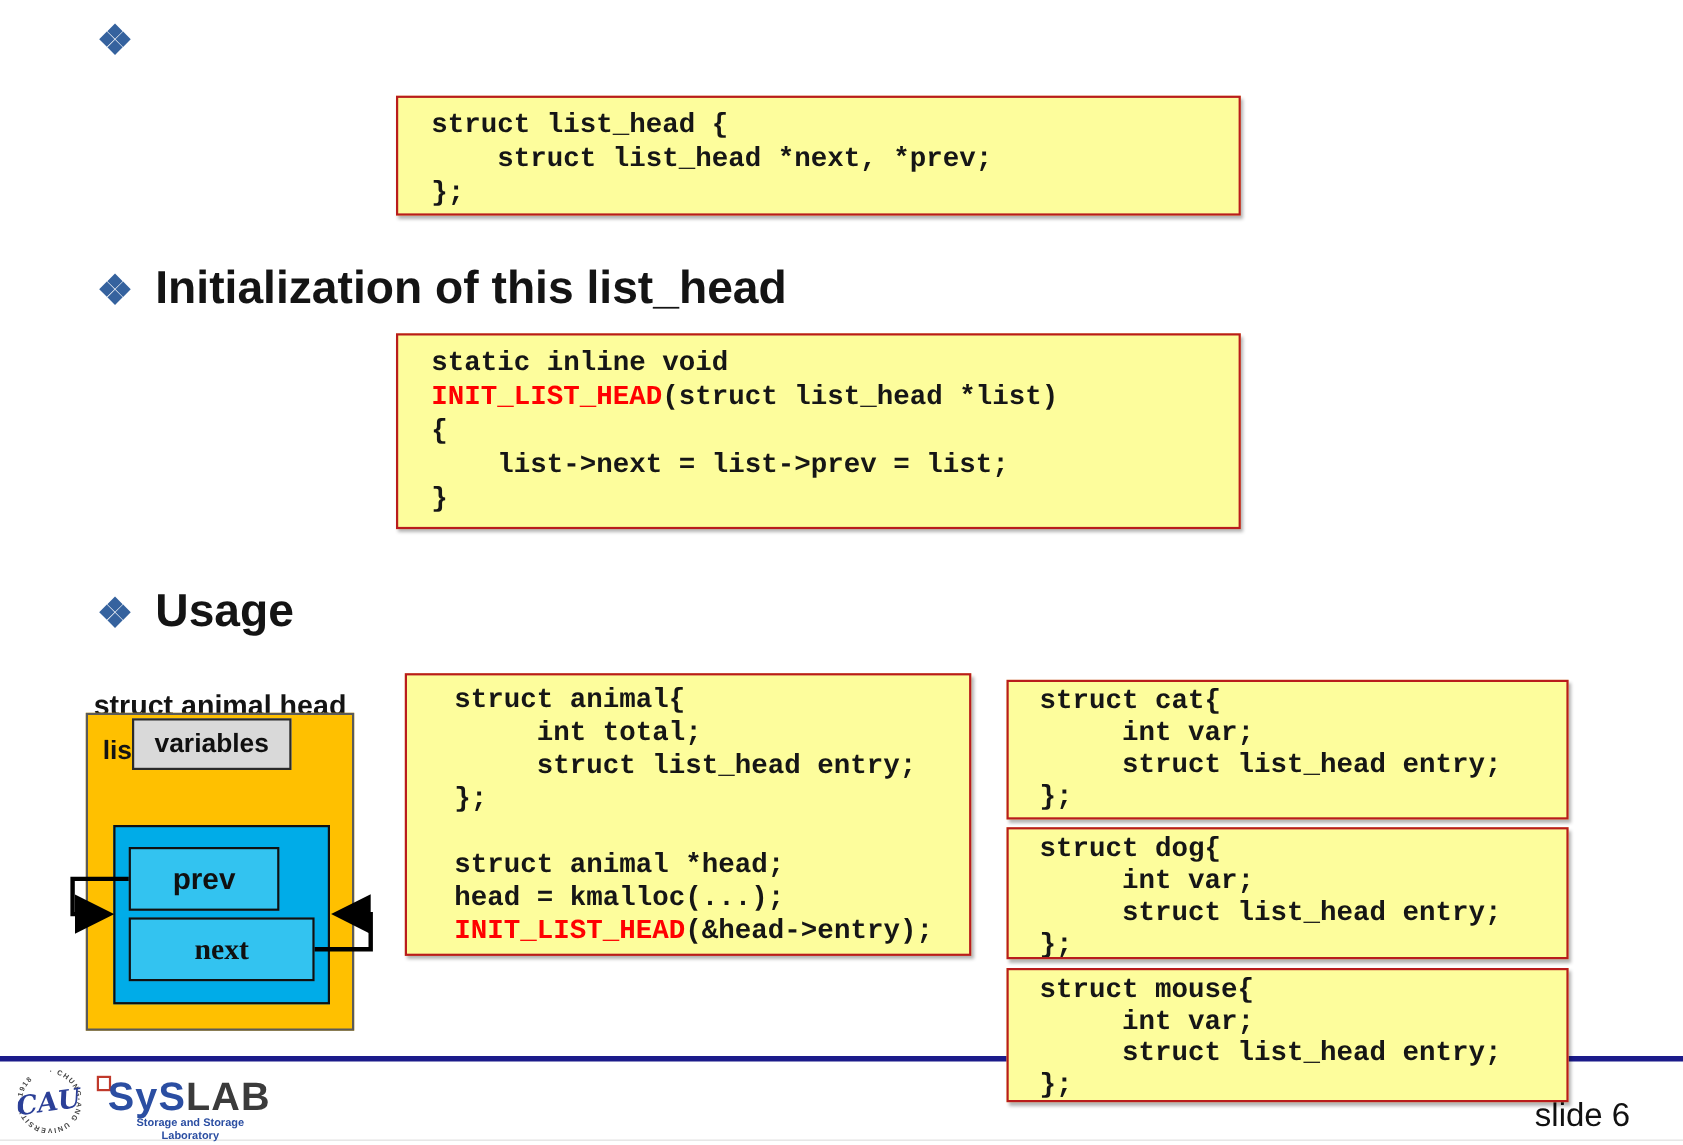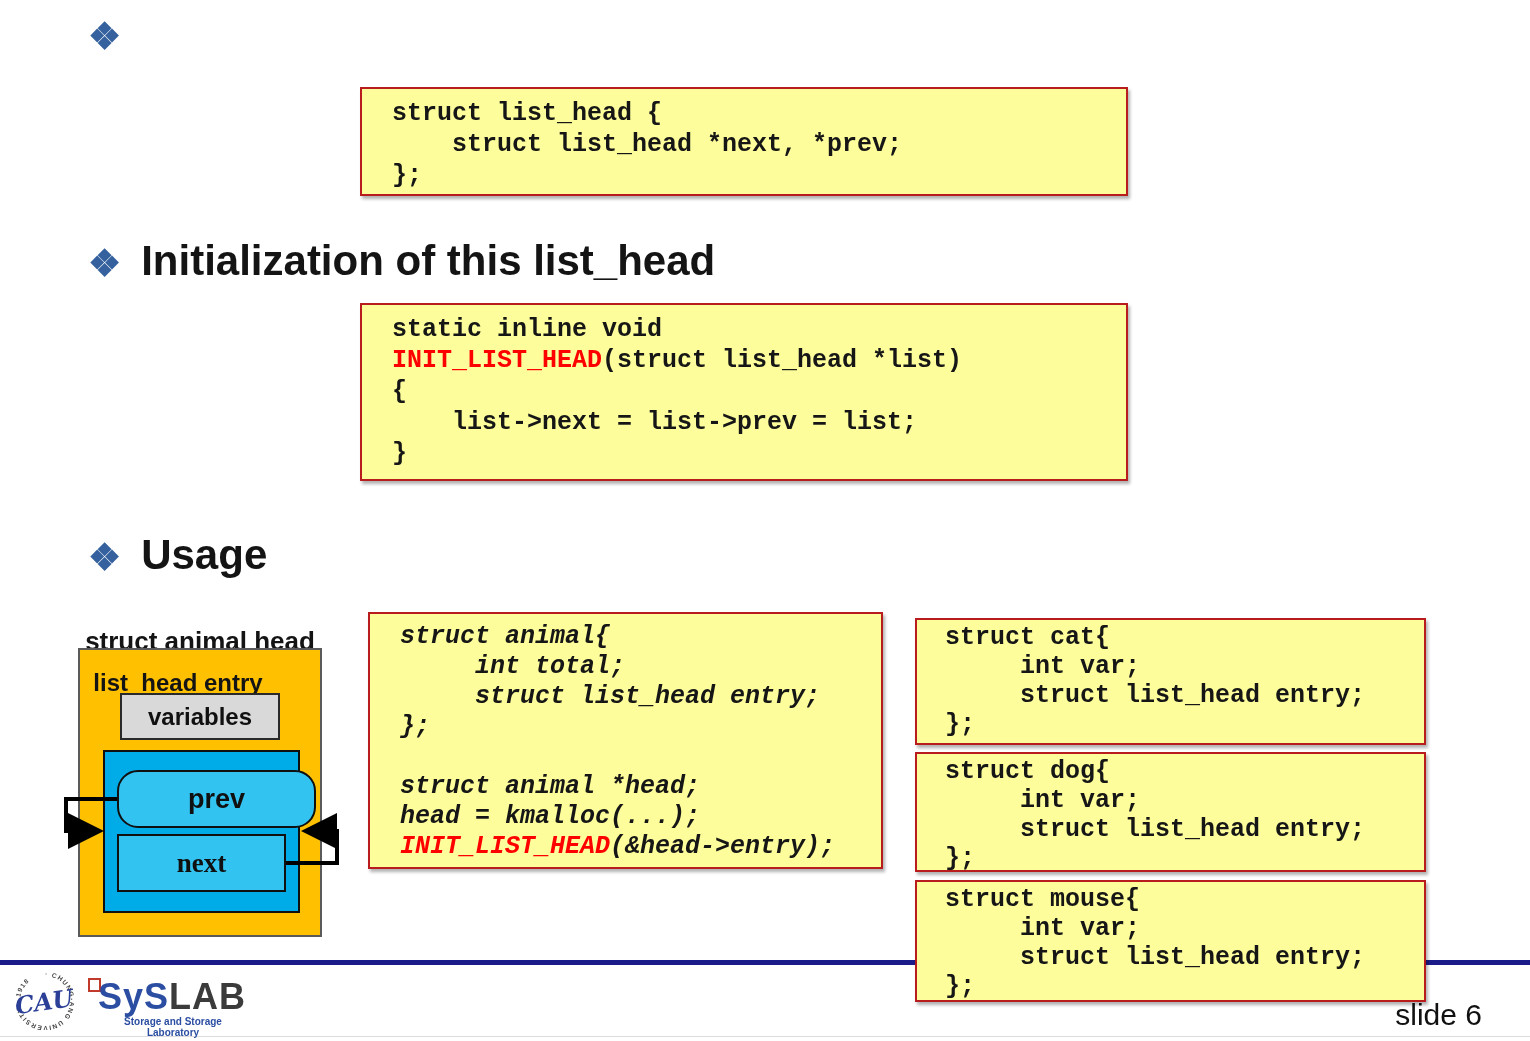--- a/index.html
+++ b/index.html
@@ -18,7 +18,7 @@
            font-family:"Liberation Mono","DejaVu Sans Mono",monospace;font-weight:bold;
            font-size:25px;color:#161616;white-space:pre;overflow:hidden;}
   .codebox.lh31{line-height:31px;padding:9px 0 0 30px;}
-  .codebox.lh30{line-height:30px;padding:8px 0 0 30px;font-style:italic;}
+  .codebox.lh30{line-height:30px;padding:8px 0 0 43px;}
   .codebox.lh29{line-height:29px;padding:3px 0 0 28px;}
 
   

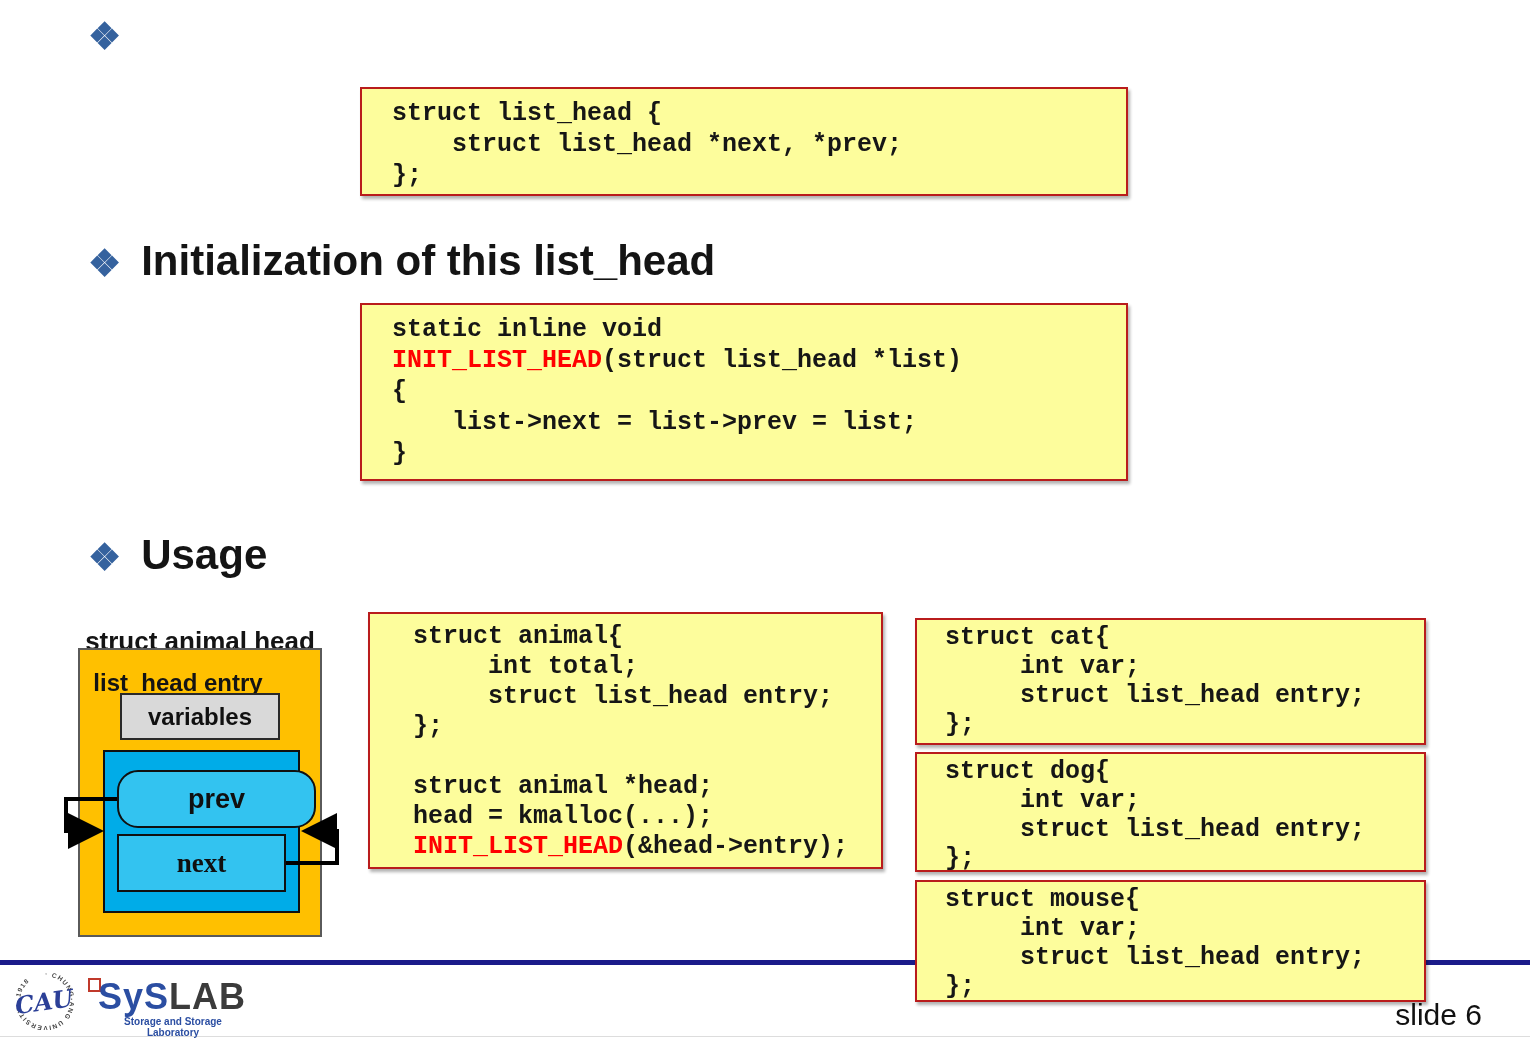--- a/index.html
+++ b/index.html
@@ -84,7 +84,7 @@
 
   <div class="dg-label" style="left:78px;top:657px;width:200px;font-size:24px;z-index:2;">list_head entry</div>
 
-  <div class="dg-box vars-box" style="left:120px;top:693px;width:160px;height:47px;">
+  <div class="dg-box vars-box" style="left:120px;top:653px;width:145px;height:47px;">
     <span>variables</span>
   </div>
 

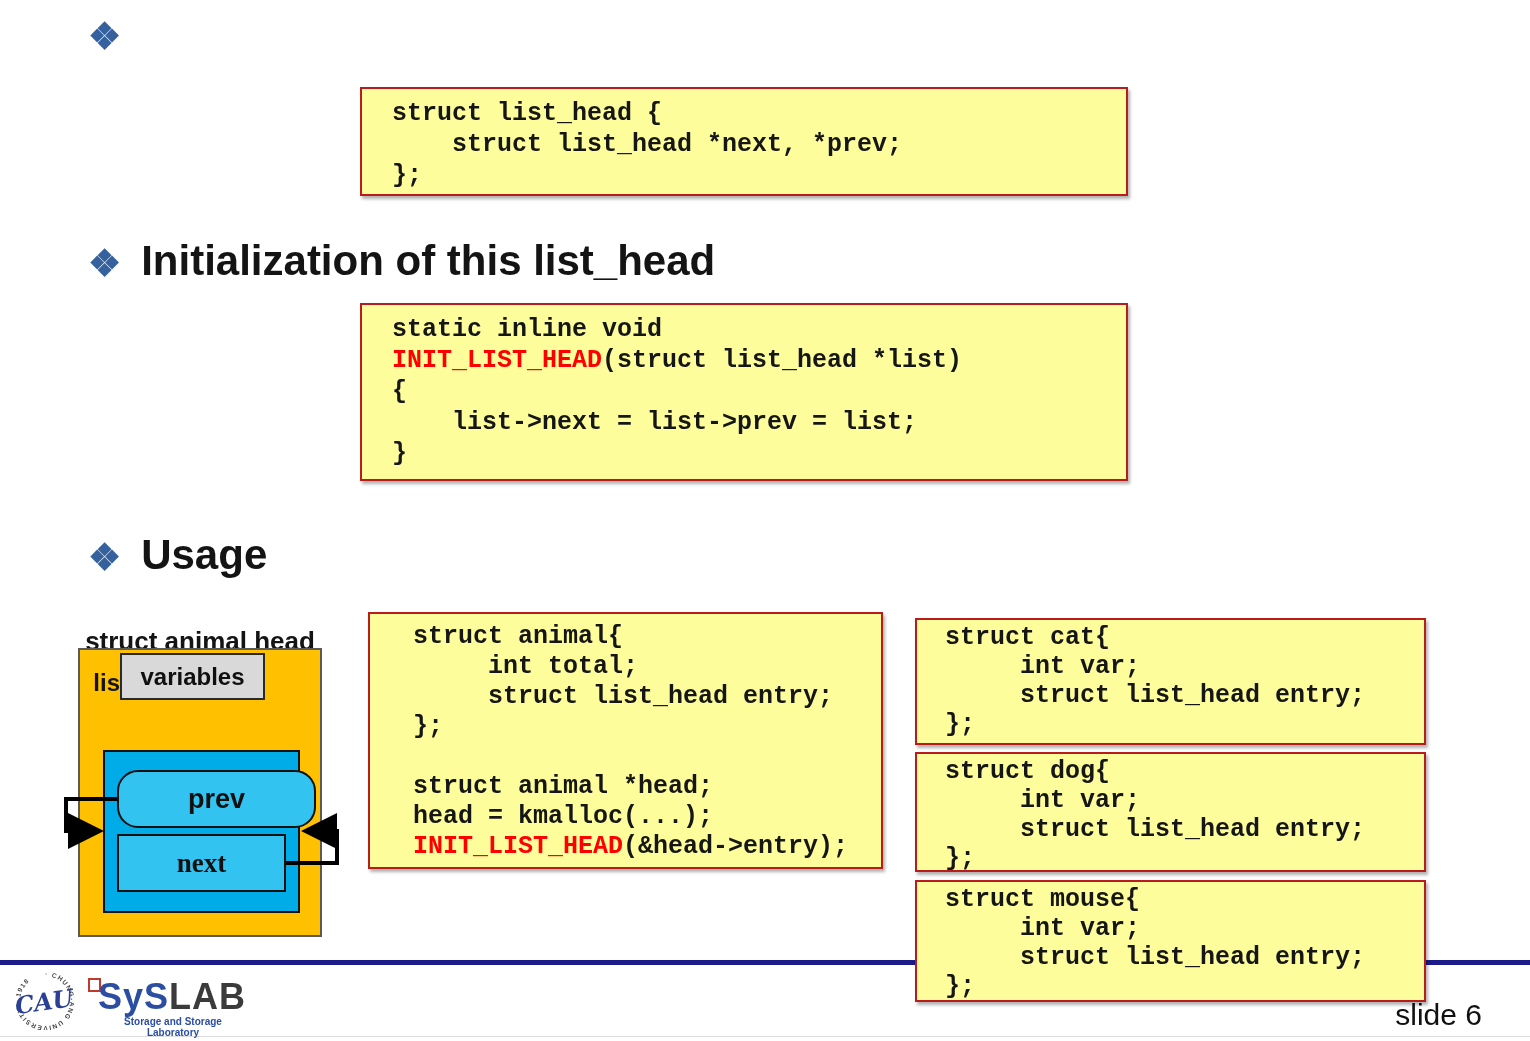--- a/index.html
+++ b/index.html
@@ -90,7 +90,7 @@
 
   <div class="dg-box cyan-box" style="left:103px;top:750px;width:197px;height:163px;"></div>
 
-  <div class="dg-box cell-box" style="left:117px;top:770px;width:199px;height:58px;border-radius:21px;">
+  <div class="dg-box cell-box" style="left:117px;top:770px;width:137px;height:58px;">
     <span>prev</span>
   </div>
 

